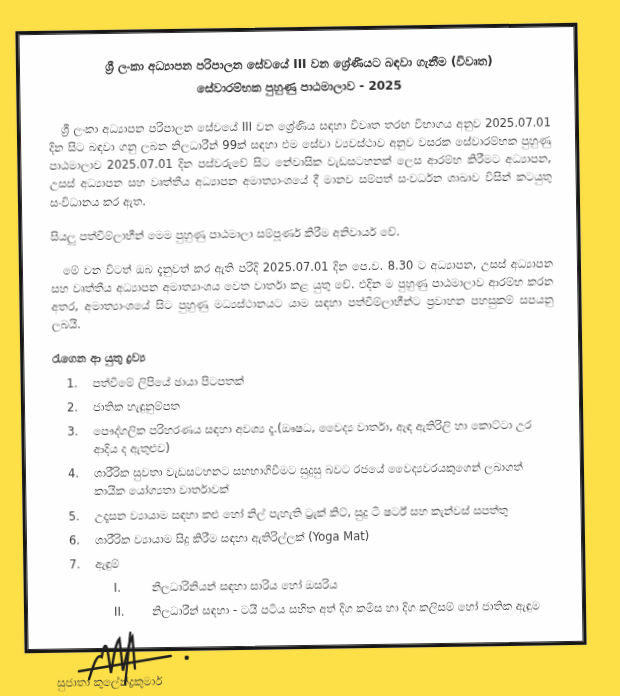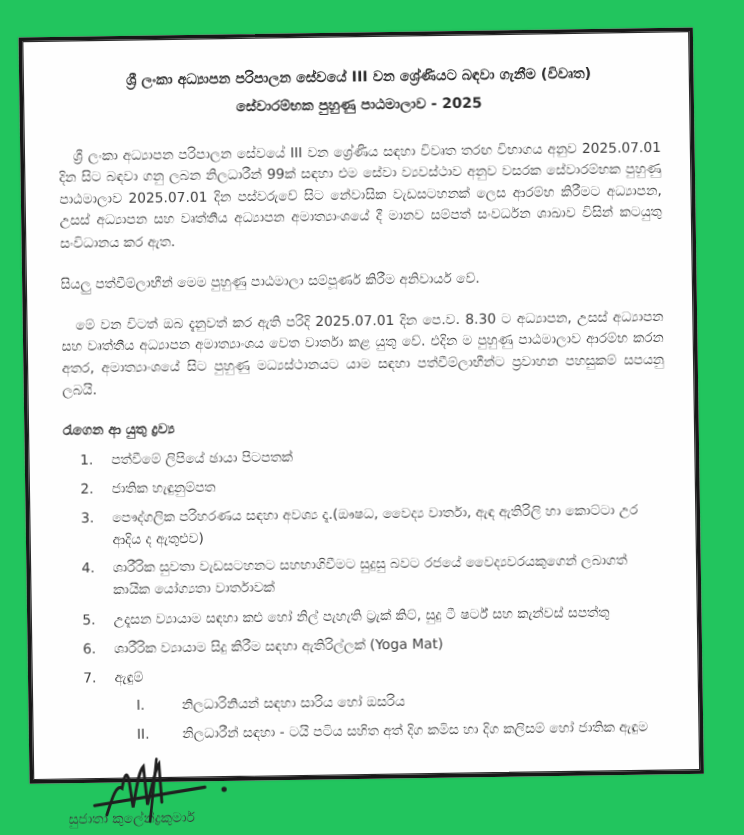--- a/index.html
+++ b/index.html
@@ -12,7 +12,7 @@
   .scan-surface {
     position: relative;
     width: 620px; height: 696px;
-    background: #22c55e;
+    background: #fde047;
   }
   .frame-outer {
     position: absolute;

